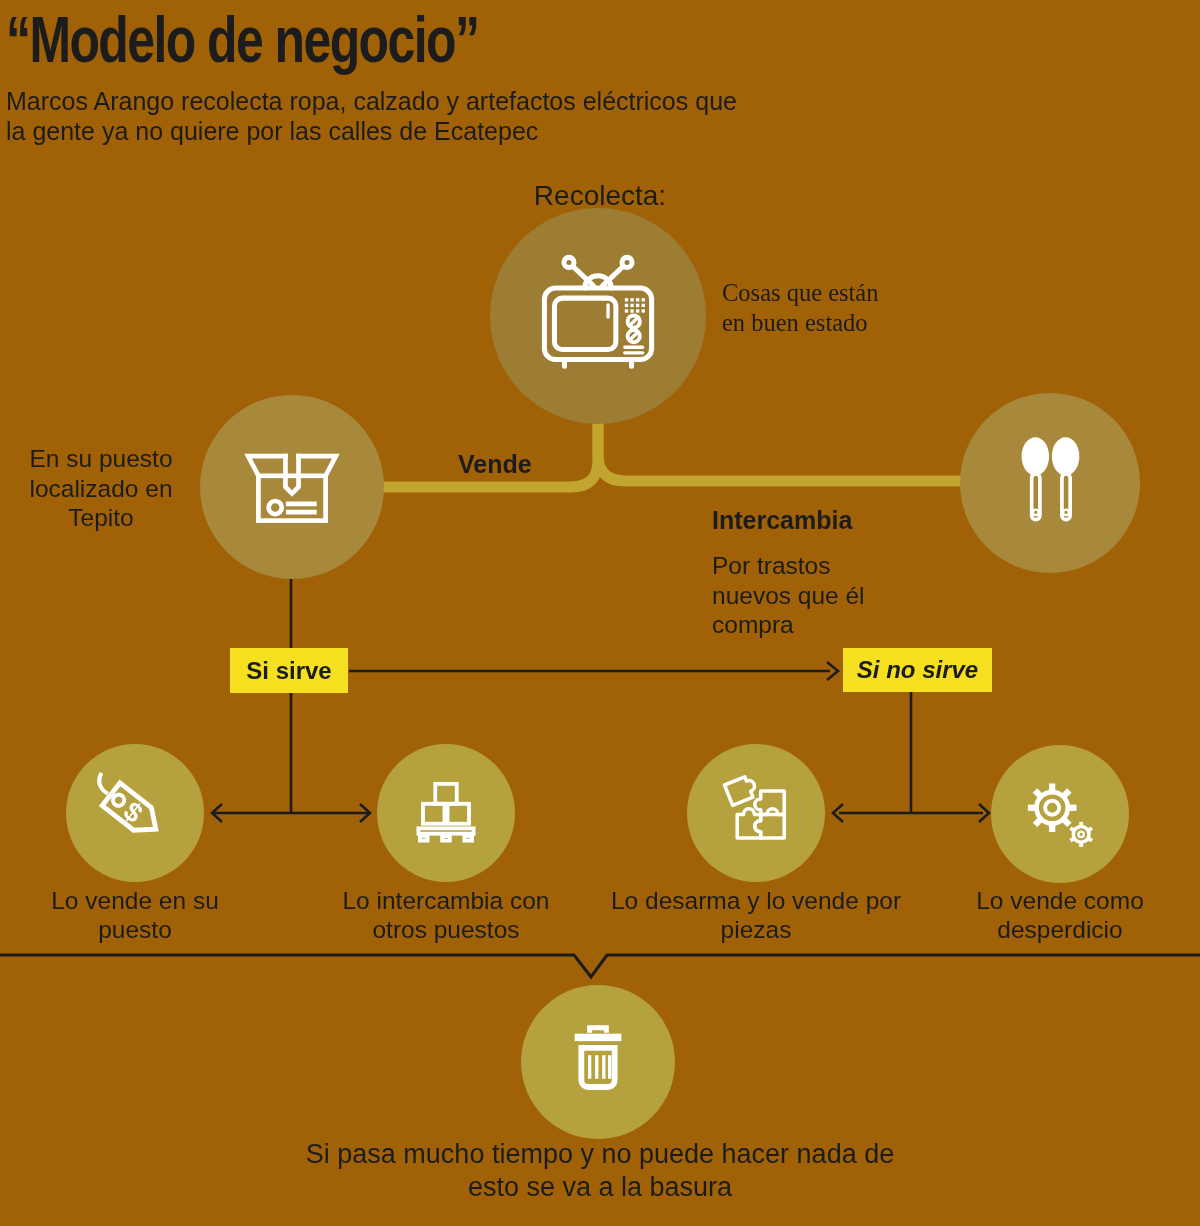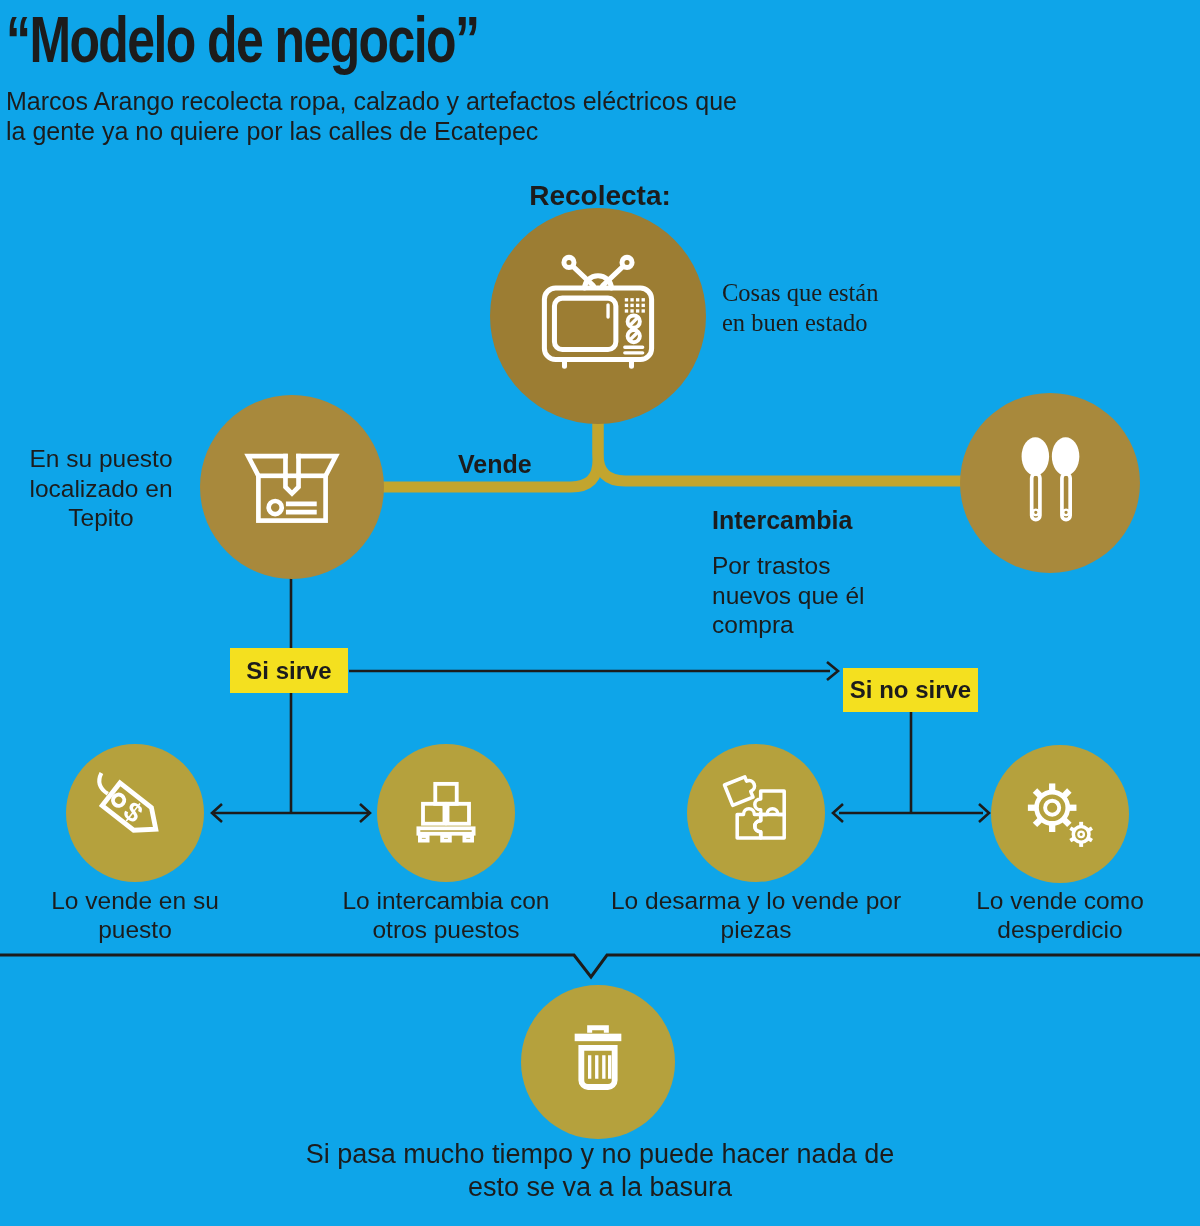--- a/index.html
+++ b/index.html
@@ -4,7 +4,7 @@
 <style>
   html,body{margin:0;padding:0;background:#fff;}
   .canvas{
-    position:relative;width:1200px;height:1226px;background:#0ea5e9;overflow:hidden;
+    position:relative;width:1200px;height:1226px;background:#a16207;overflow:hidden;
     font-family:"Liberation Sans", sans-serif;color:var(--ink,#1c1c1c);
   }
   .abs{position:absolute;}

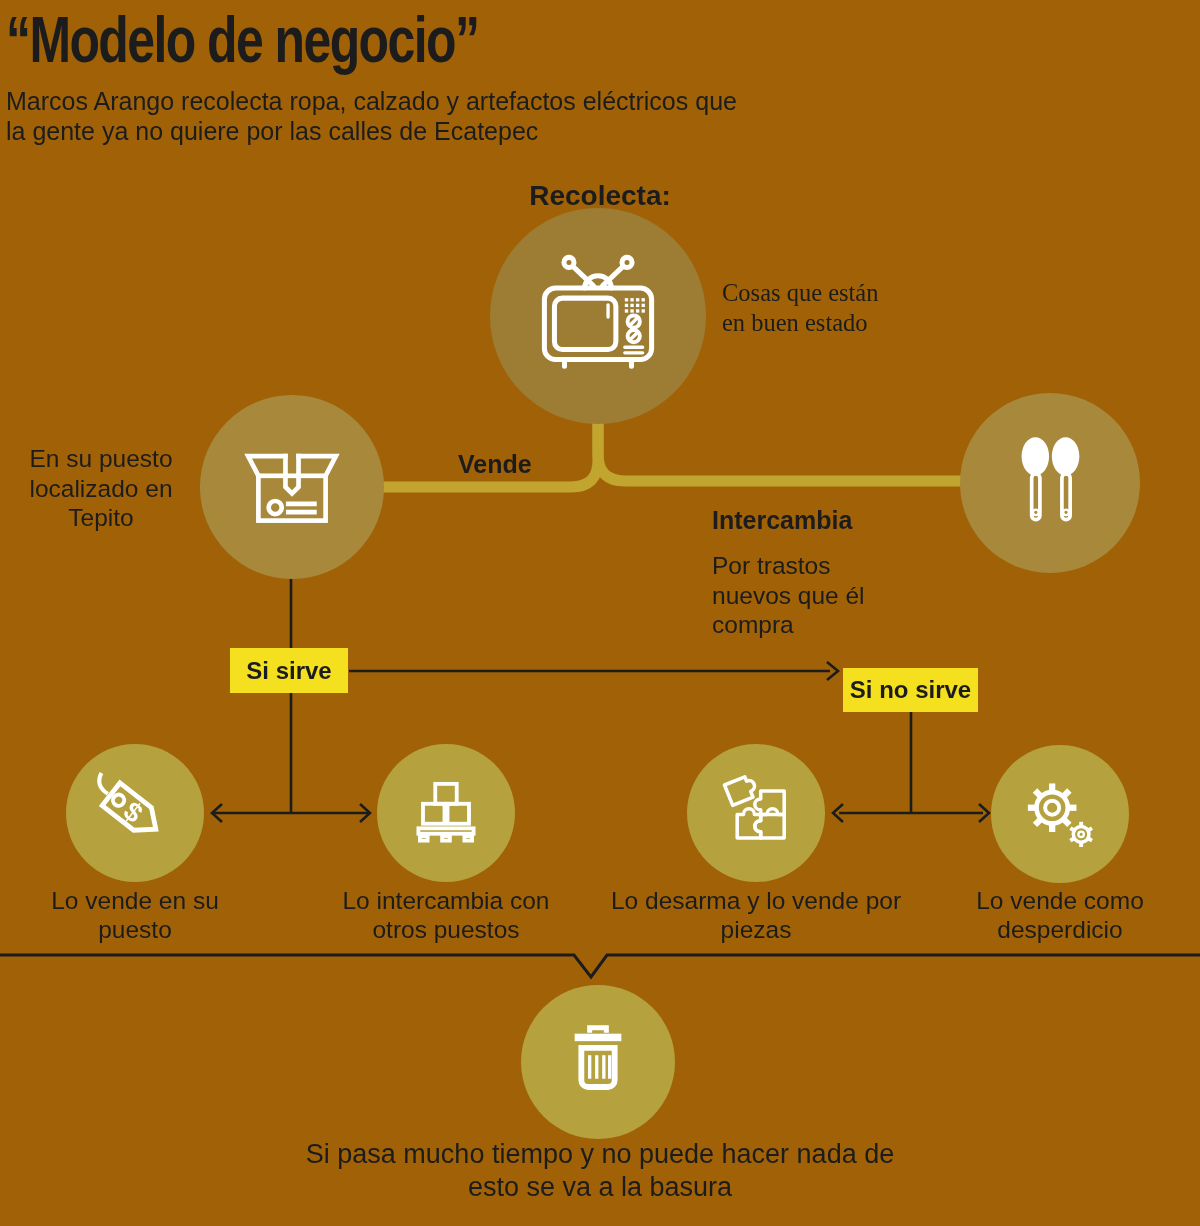--- a/index.html
+++ b/index.html
@@ -67,7 +67,7 @@
   </div>
   <div class="abs subtitle" style="left:6px;top:86px;width:740px;">Marcos Arango recolecta ropa, calzado y artefactos eléctricos que la gente ya no quiere por las calles de Ecatepec</div>
 
-  <div class="abs" style="left:450px;top:180px;width:300px;text-align:center;font-weight:700;font-size:28px;">Recolecta:</div>
+  <div class="abs" style="left:450px;top:180px;width:300px;text-align:center;font-weight:400;font-size:28px;">Recolecta:</div>
 
   <div class="circle c-dark" style="left:490px;top:208px;width:216px;height:216px;">
     <svg class="ico" width="134" height="134" viewBox="0 0 120 120" fill="none" stroke="#fff" stroke-width="4.5" stroke-linecap="round" stroke-linejoin="round">

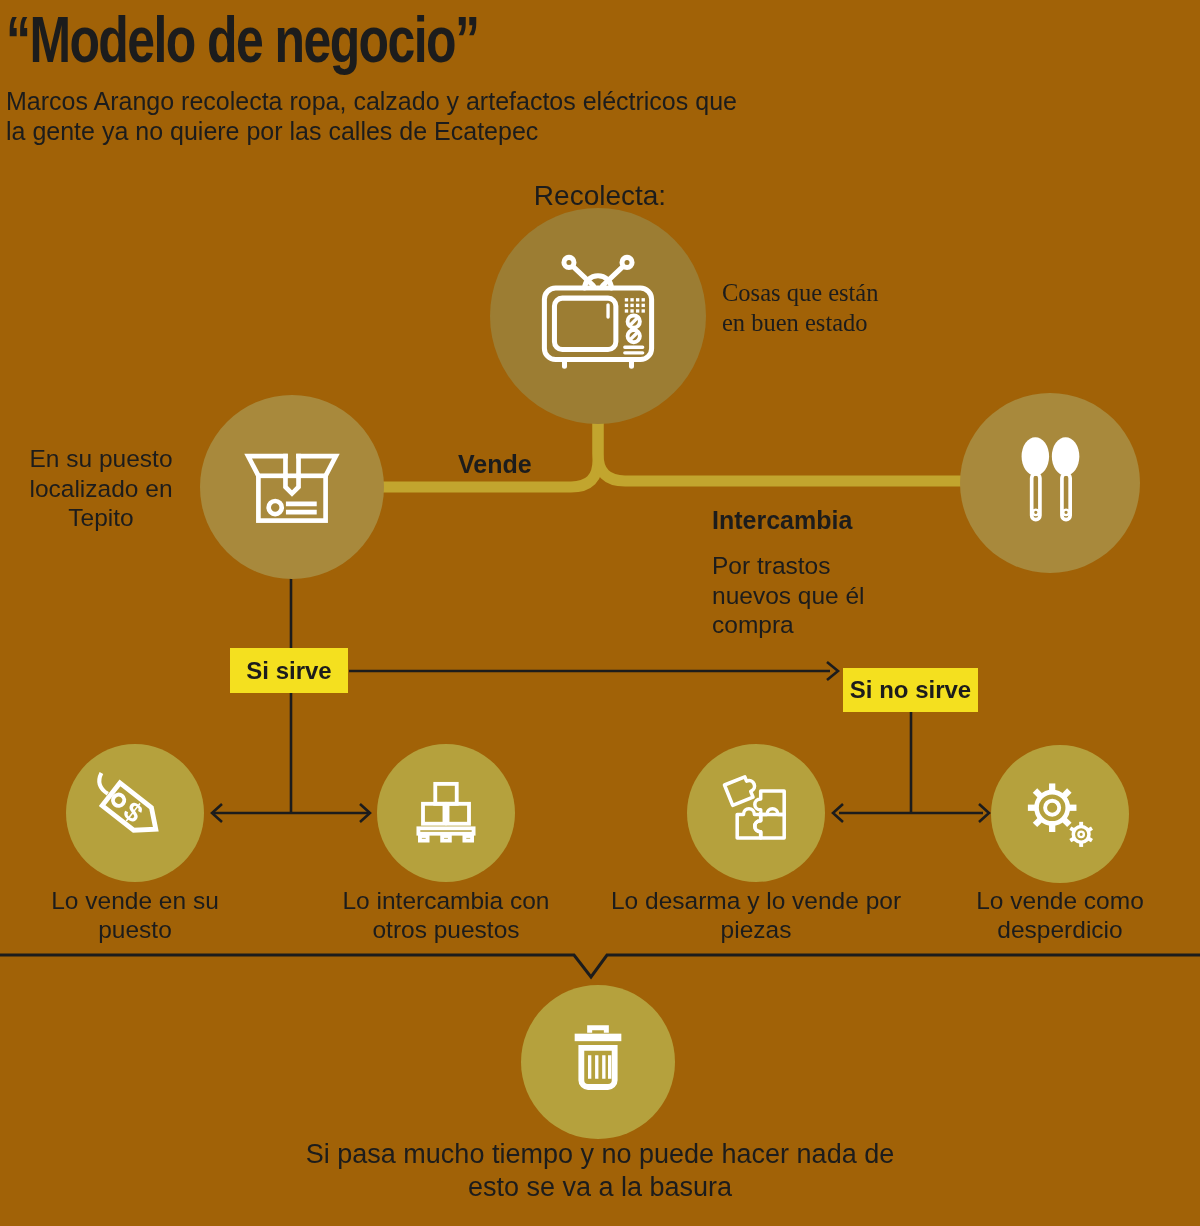--- a/index.html
+++ b/index.html
@@ -139,7 +139,7 @@
   <div class="decision-box" style="left:230px;top:648px;width:118px;height:45px;">
     <span>Si sirve</span>
   </div>
-  <div class="decision-box" style="left:843px;top:668px;width:135px;height:44px;">
+  <div class="decision-box" style="left:843px;top:648px;width:149px;height:44px;font-style:italic;">
     <span>Si no sirve</span>
   </div>
 

